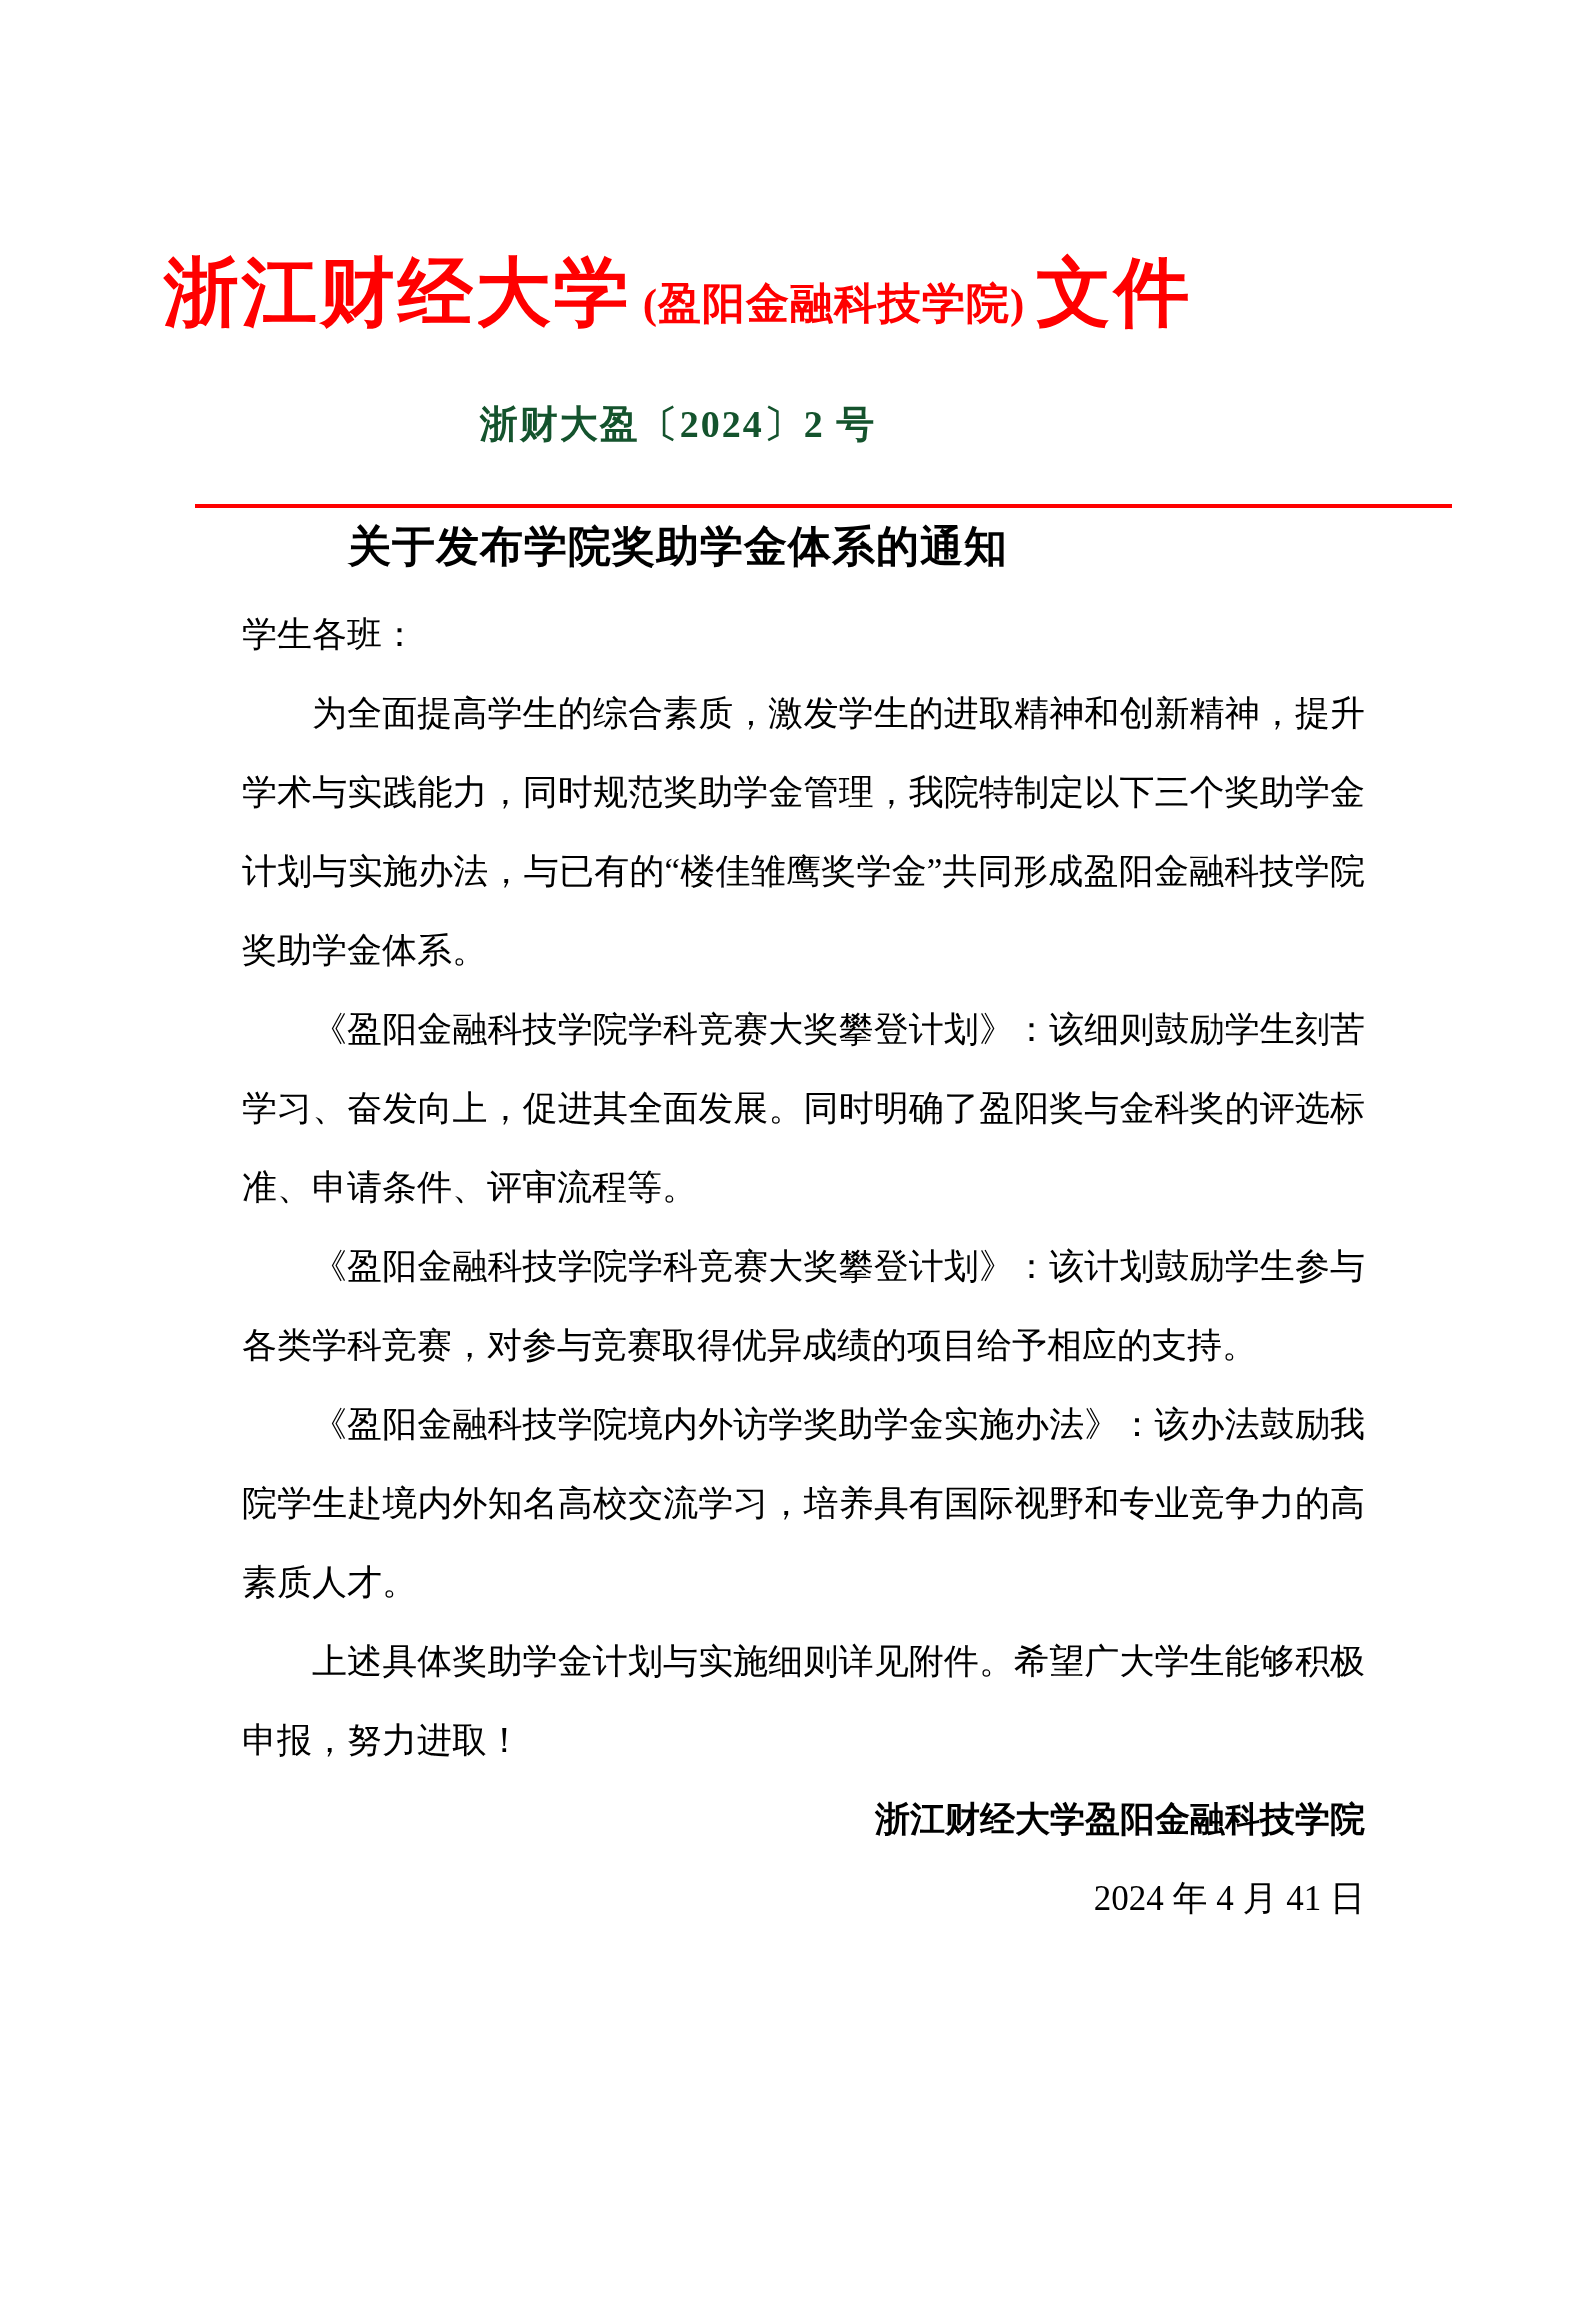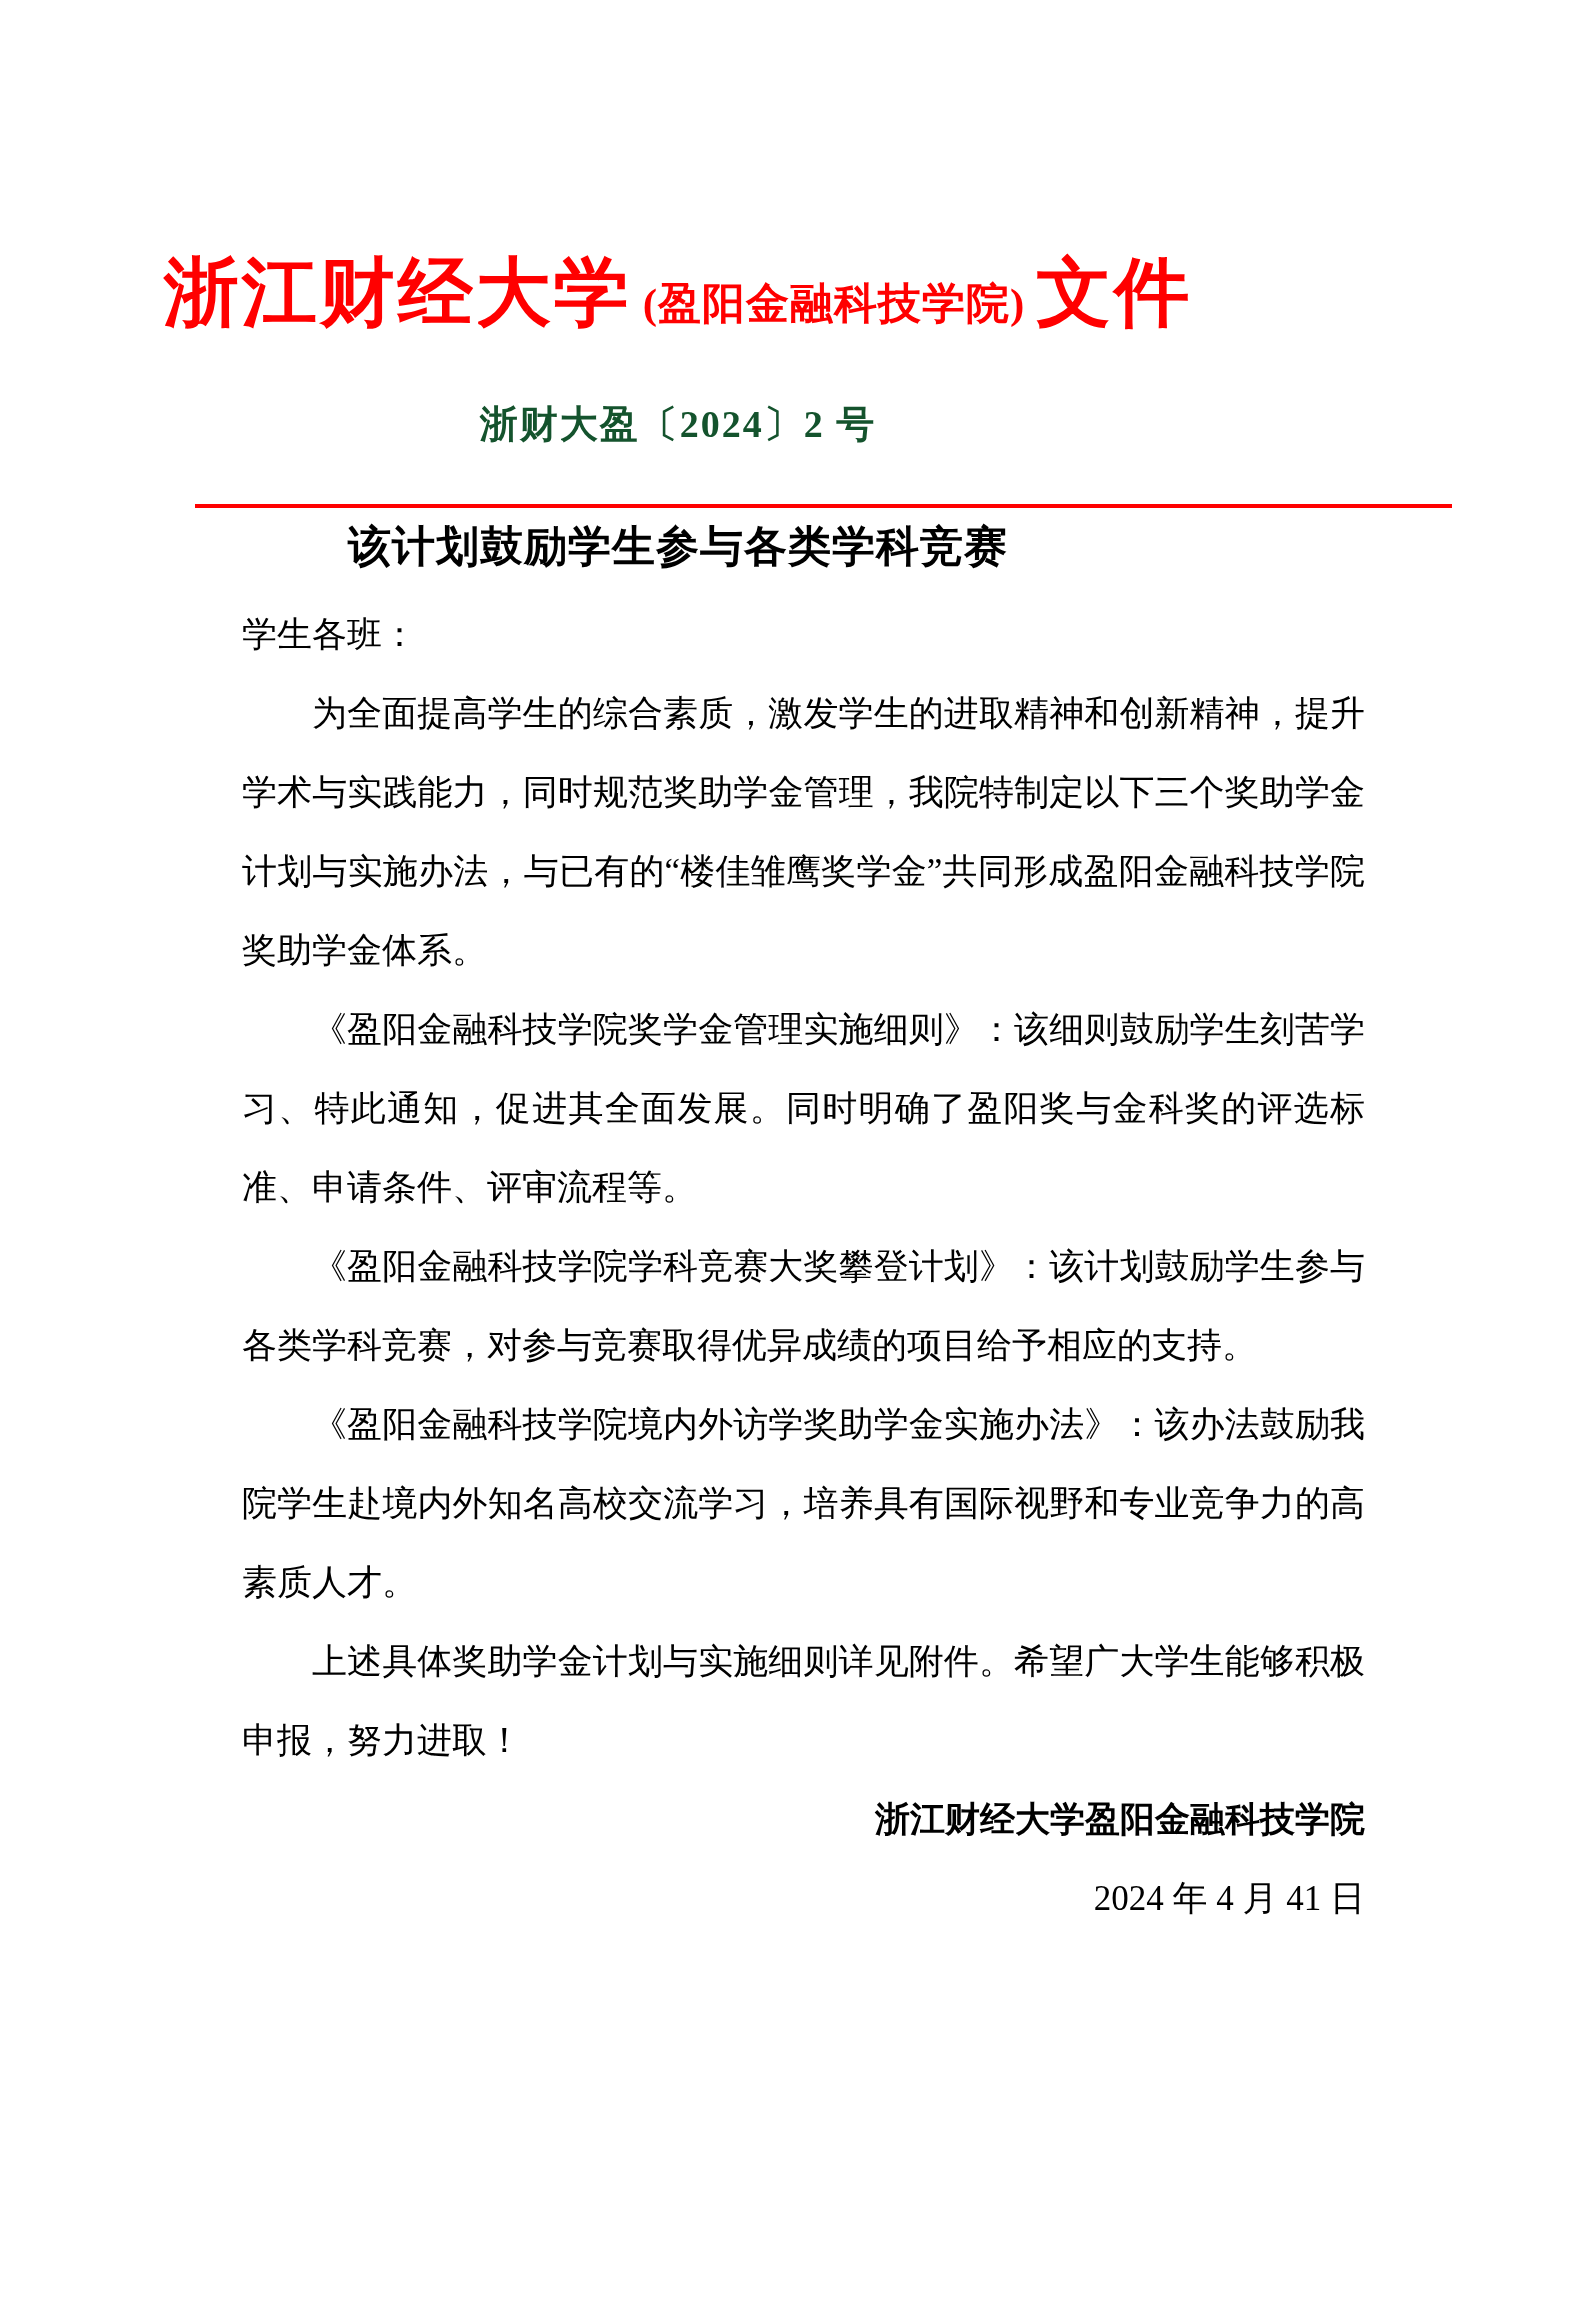--- a/index.html
+++ b/index.html
@@ -106,7 +106,7 @@
 
   <div class="red-line" style="background: rgb(255, 0, 0);"></div>
 
-  <div class="doc-title">该计划鼓励学生参与各类学科竞赛</div>
+  <div class="doc-title">关于发布学院奖助学金体系的通知</div>
 
   <div class="body-block">
     <p class="salutation">学生各班：</p>

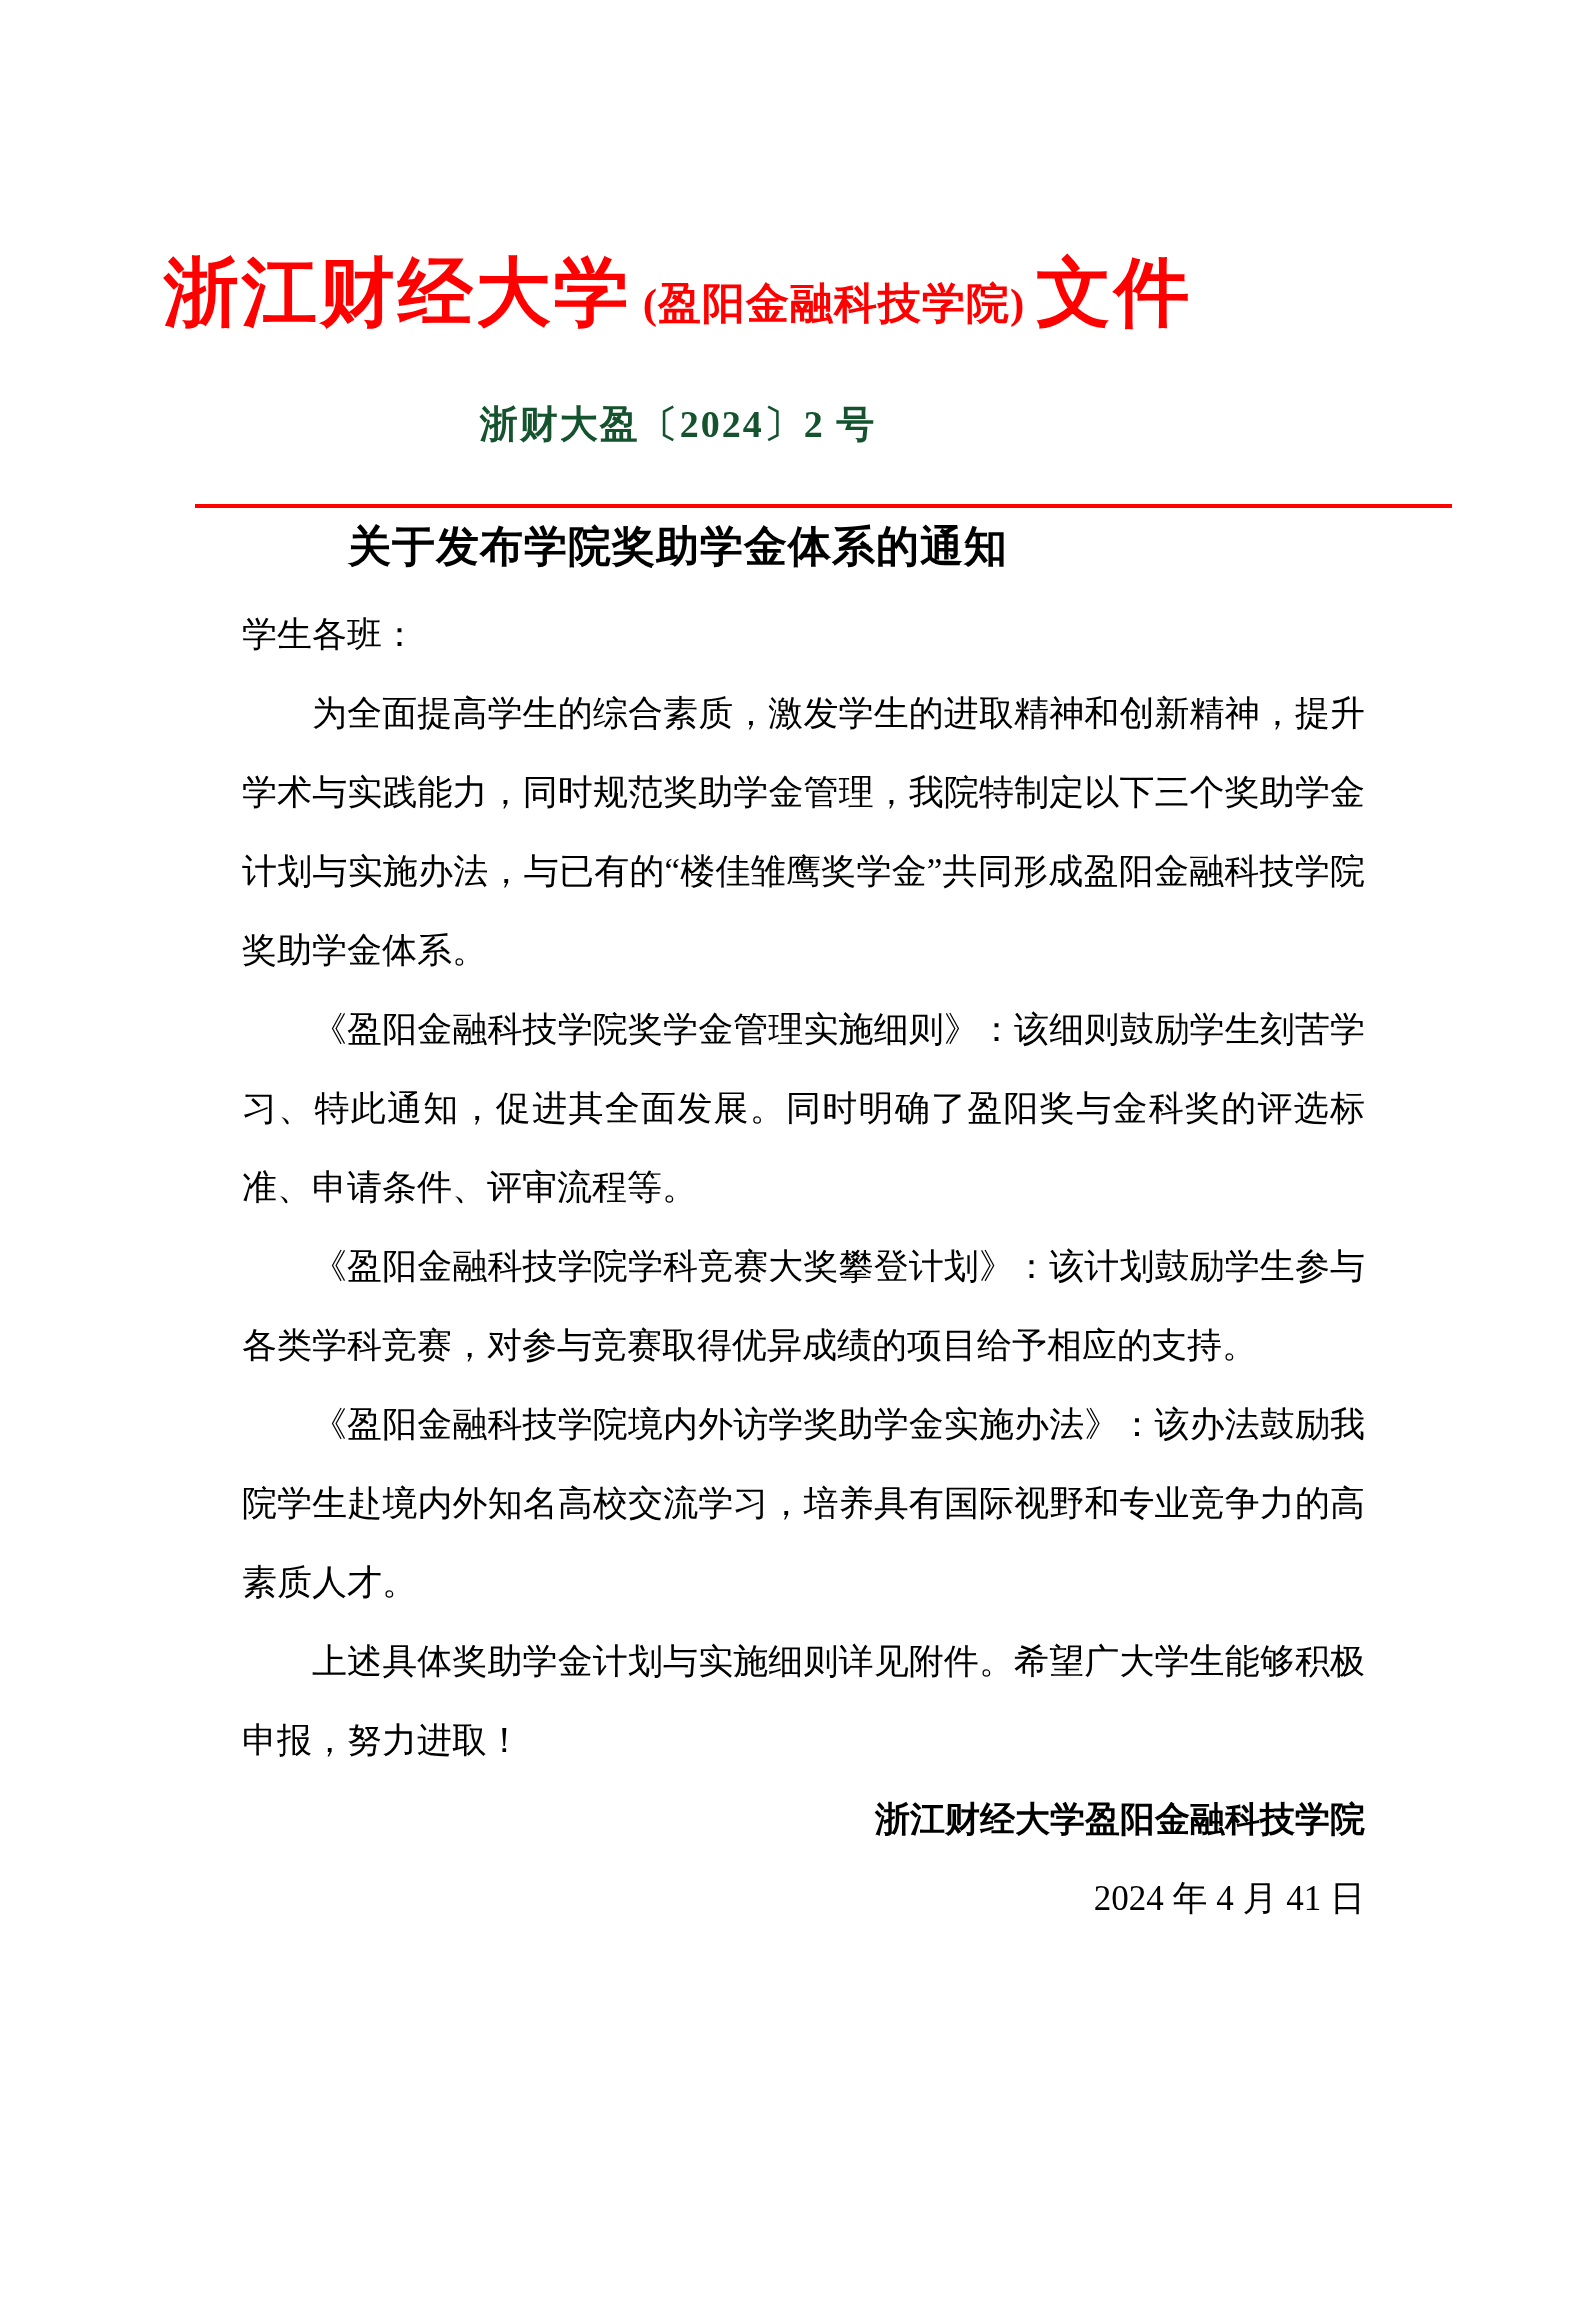--- a/index.html
+++ b/index.html
@@ -113,7 +113,7 @@
 
     <div id="paragraphs">
         <p class="para">为全面提高学生的综合素质，激发学生的进取精神和创新精神，提升学术与实践能力，同时规范奖助学金管理，我院特制定以下三个奖助学金计划与实施办法，与已有的“楼佳雏鹰奖学金”共同形成盈阳金融科技学院奖助学金体系。</p>
-        <p class="para">《盈阳金融科技学院奖学金管理实施细则》：该细则鼓励学生刻苦学习、特此通知，促进其全面发展。同时明确了盈阳奖与金科奖的评选标准、申请条件、评审流程等。</p>
+        <p class="para">《盈阳金融科技学院学科竞赛大奖攀登计划》：该细则鼓励学生刻苦学习、奋发向上，促进其全面发展。同时明确了盈阳奖与金科奖的评选标准、申请条件、评审流程等。</p>
         <p class="para">《盈阳金融科技学院学科竞赛大奖攀登计划》：该计划鼓励学生参与各类学科竞赛，对参与竞赛取得优异成绩的项目给予相应的支持。</p>
         <p class="para">《盈阳金融科技学院境内外访学奖助学金实施办法》：该办法鼓励我院学生赴境内外知名高校交流学习，培养具有国际视野和专业竞争力的高素质人才。</p>
         <p class="para">上述具体奖助学金计划与实施细则详见附件。希望广大学生能够积极申报，努力进取！</p>

